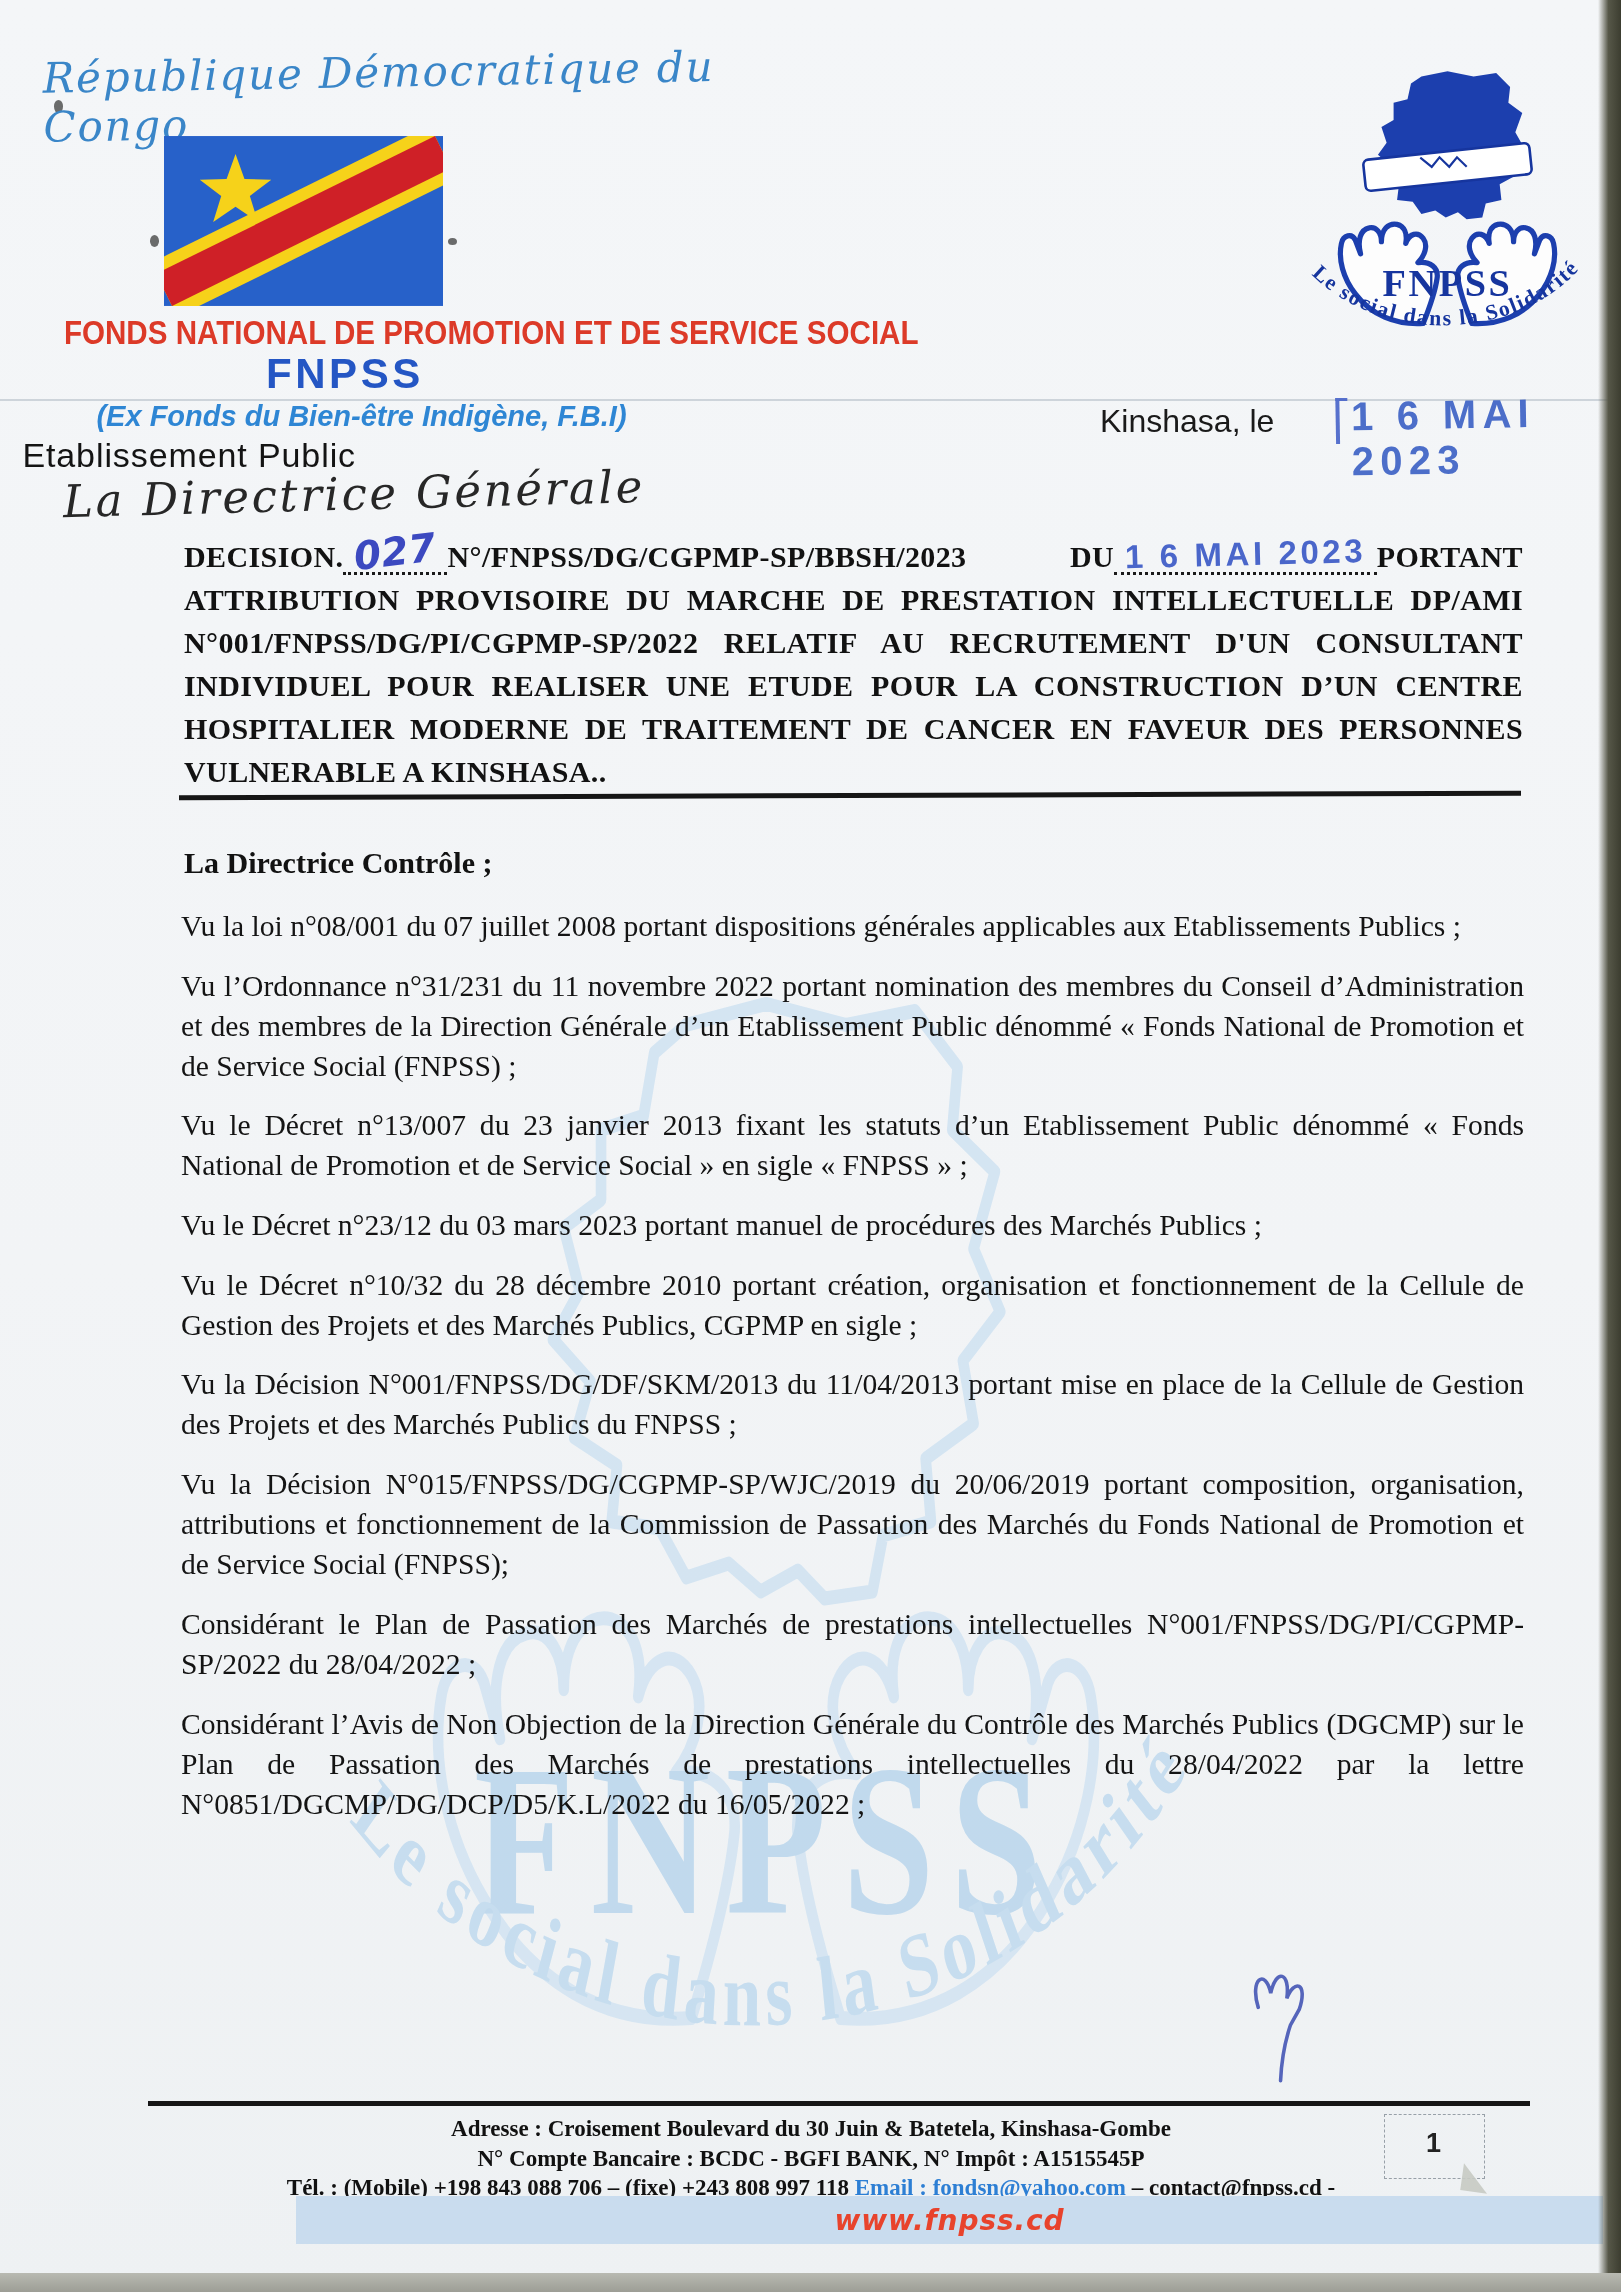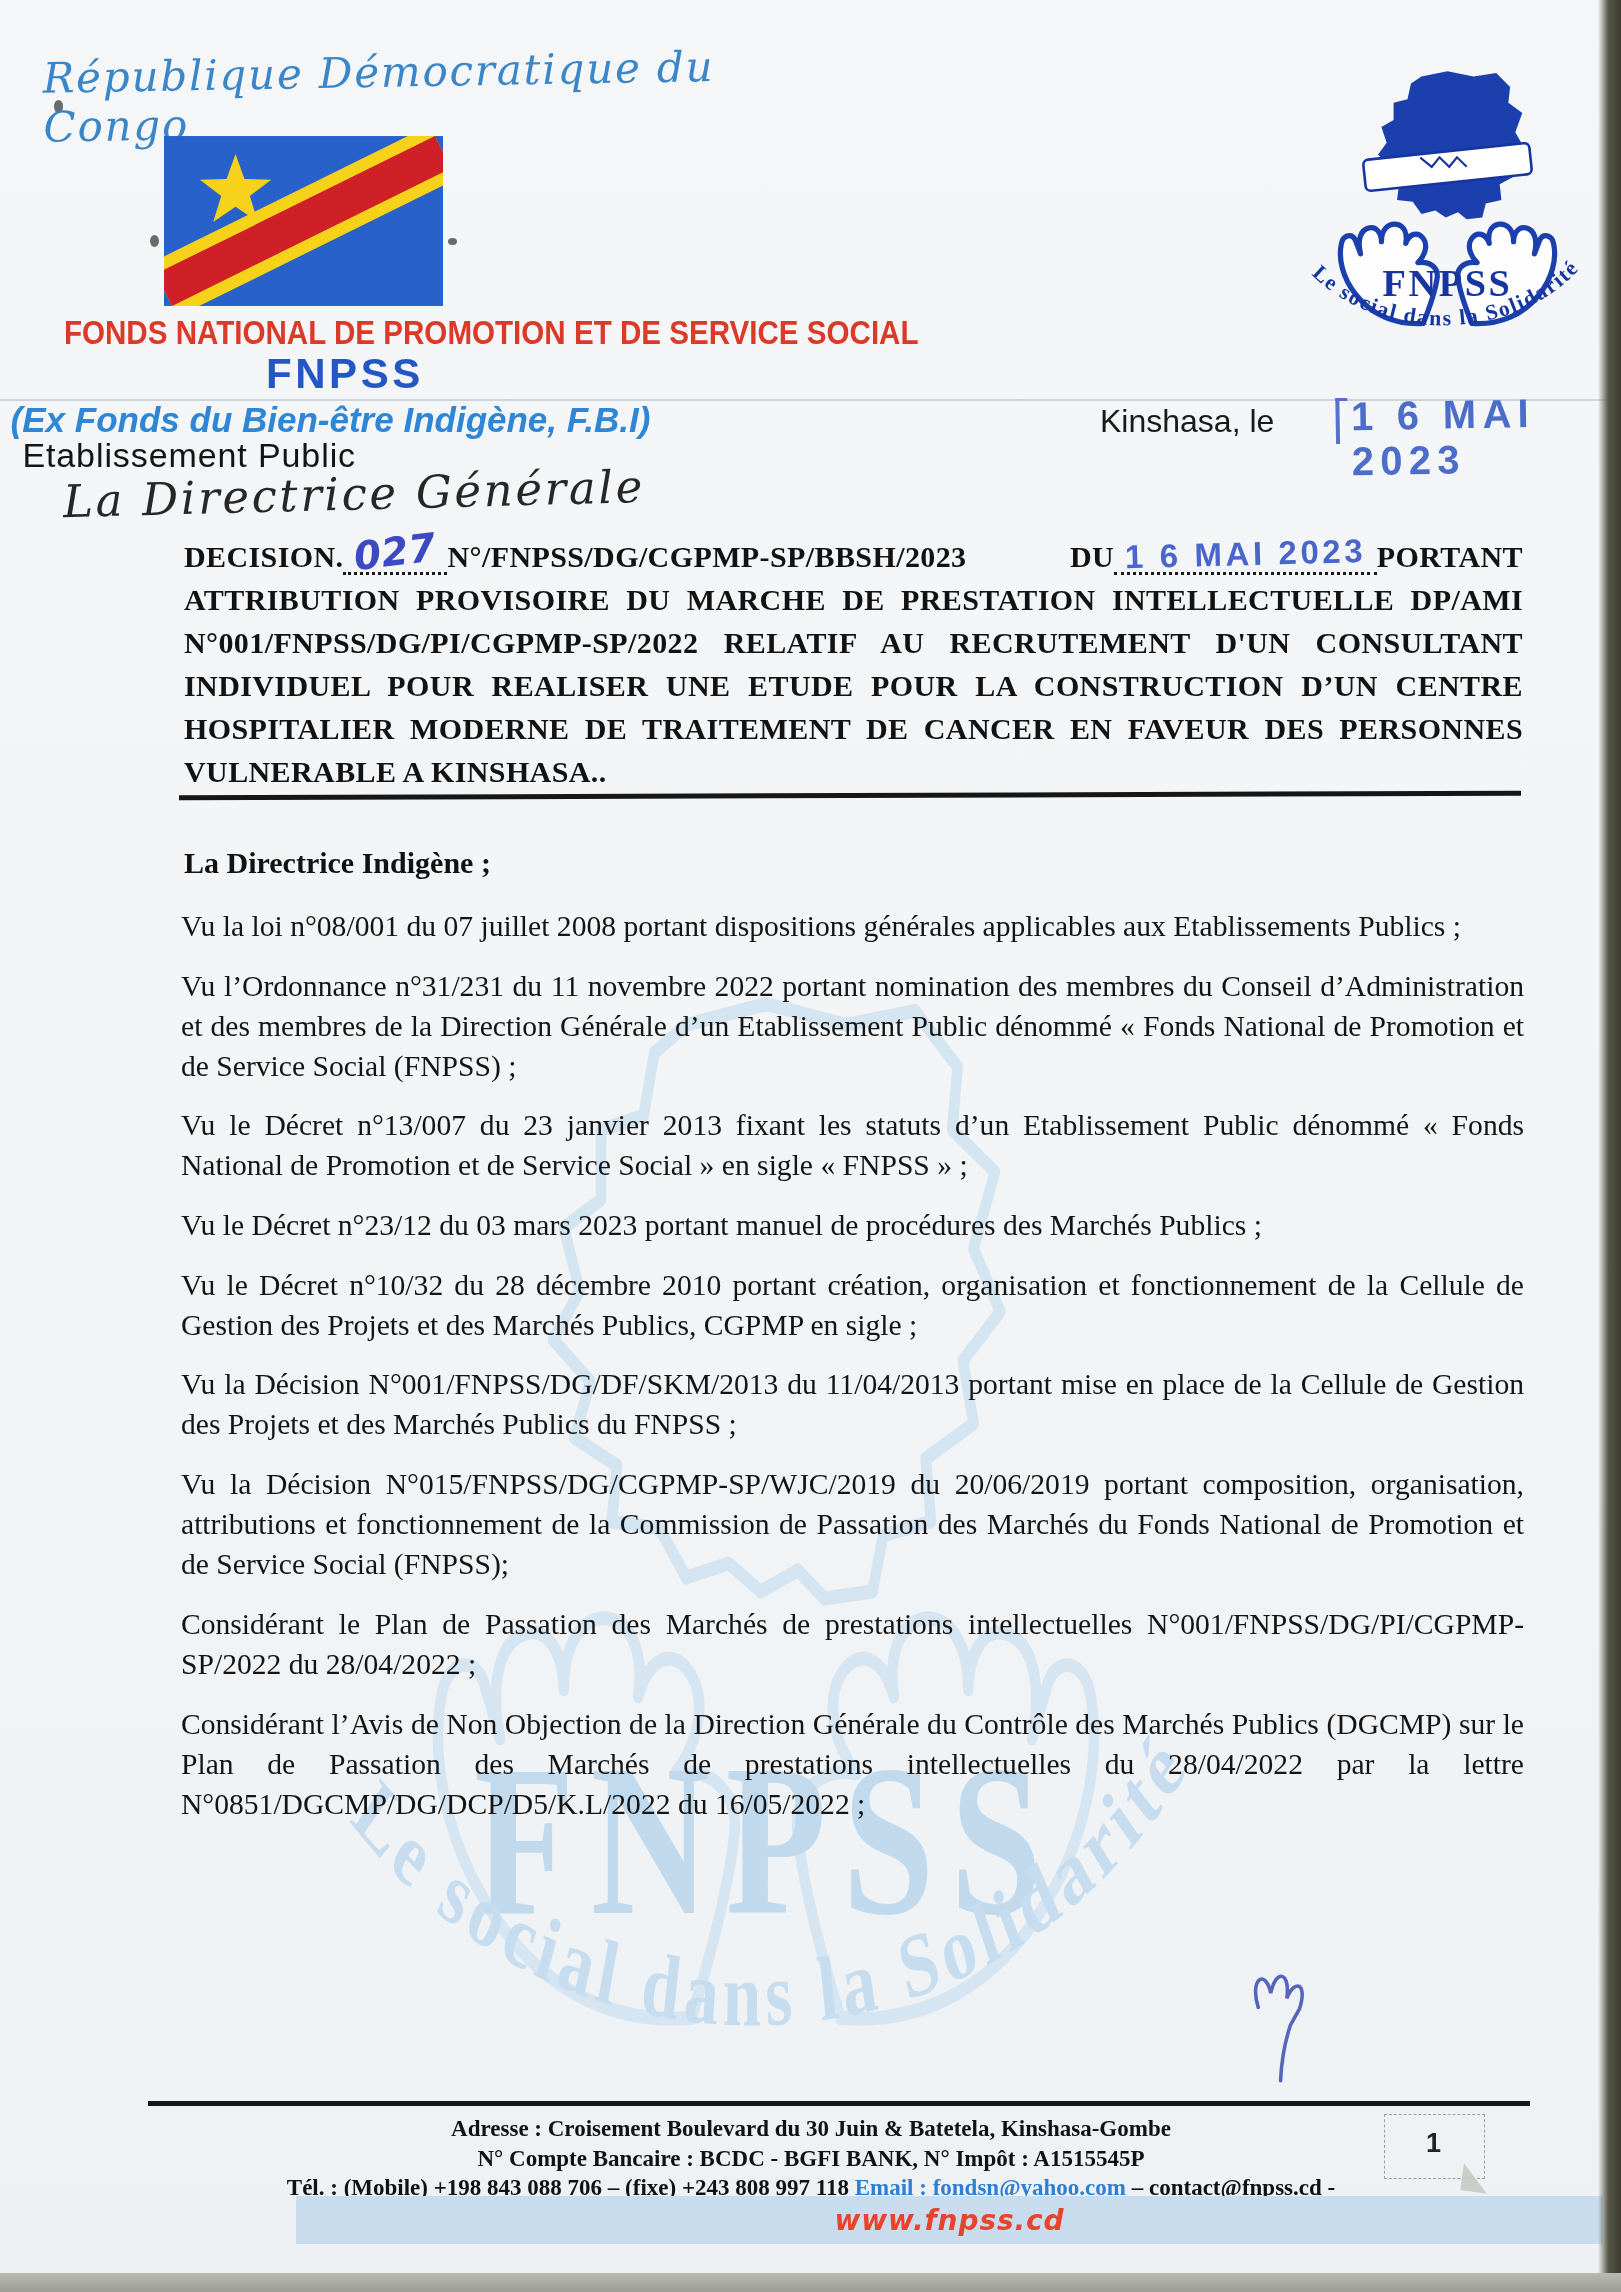--- a/index.html
+++ b/index.html
@@ -34,8 +34,8 @@
     transform:scaleX(.87); transform-origin:center; white-space:nowrap;}
   .org-acronym { position:absolute; left:22.4px; top:350px; width:645px; text-align:center; z-index:2;
     font-family:"Liberation Sans",sans-serif; font-weight:700; font-size:42px; letter-spacing:3.6px; color:#2456c4;}
-  .org-former { position:absolute; left:8px; top:400px; width:645px; text-align:center; z-index:2;
-    font-family:"Liberation Sans",sans-serif; font-style:italic; font-weight:600; font-size:35px; color:#2e86d4;}
+  .org-former { position:absolute; left:39px; top:400px; width:645px; text-align:center; z-index:2;
+    font-family:"Liberation Sans",sans-serif; font-style:italic; font-weight:600; font-size:29px; color:#2e86d4;}
   .org-type { position:absolute; left:22.4px; top:436px; width:645px; z-index:2;
     font-family:"Liberation Sans",sans-serif; font-size:34px; letter-spacing:0.9px; color:#141414;}
   .script-black { position:absolute; left:63px; top:467px; width:627px; z-index:2;

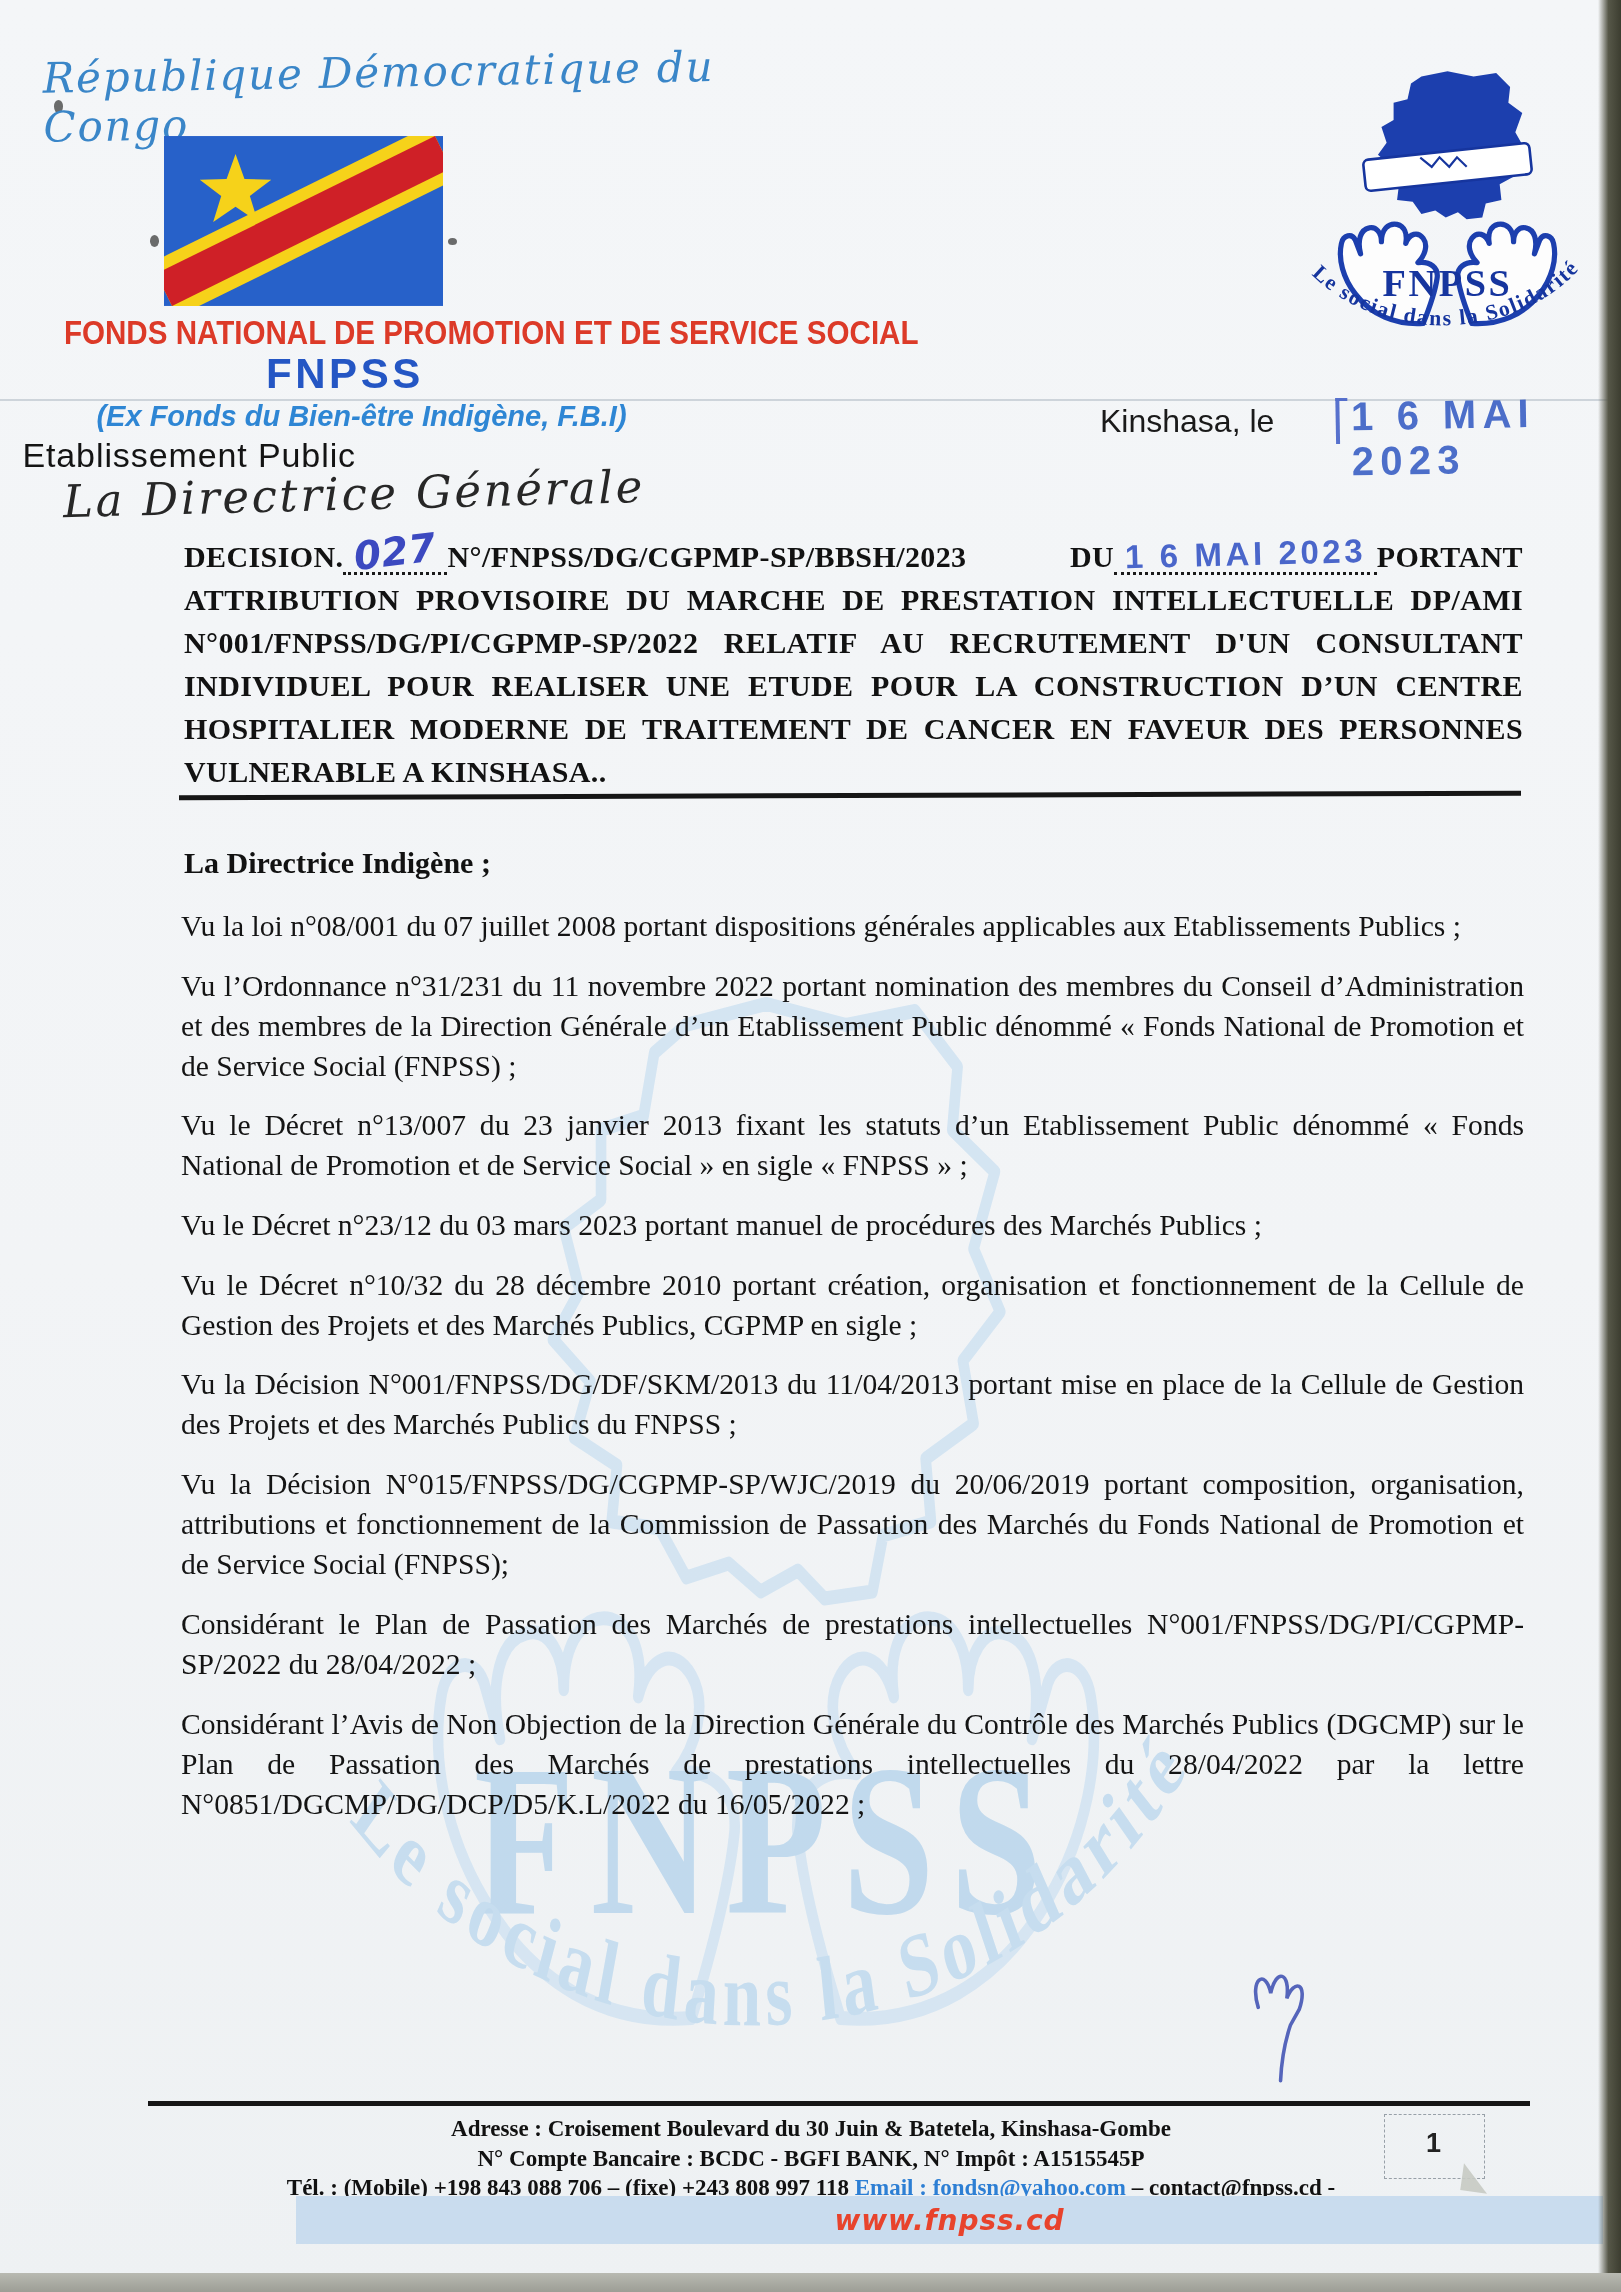--- a/index.html
+++ b/index.html
@@ -153,7 +153,7 @@
   </div>
   <div class="title-rule"></div>
 
-  <div class="salutation">La Directrice Indigène ;</div>
+  <div class="salutation">La Directrice Contrôle ;</div>
   <div class="body-block">
     <p>Vu la loi n°08/001 du 07 juillet 2008 portant dispositions générales applicables aux Etablissements Publics ;</p>
     <p>Vu l’Ordonnance n°31/231 du 11 novembre 2022 portant nomination des membres du Conseil d’Administration et des membres de la Direction Générale d’un Etablissement Public dénommé « Fonds National de Promotion et de Service Social (FNPSS) ;</p>

